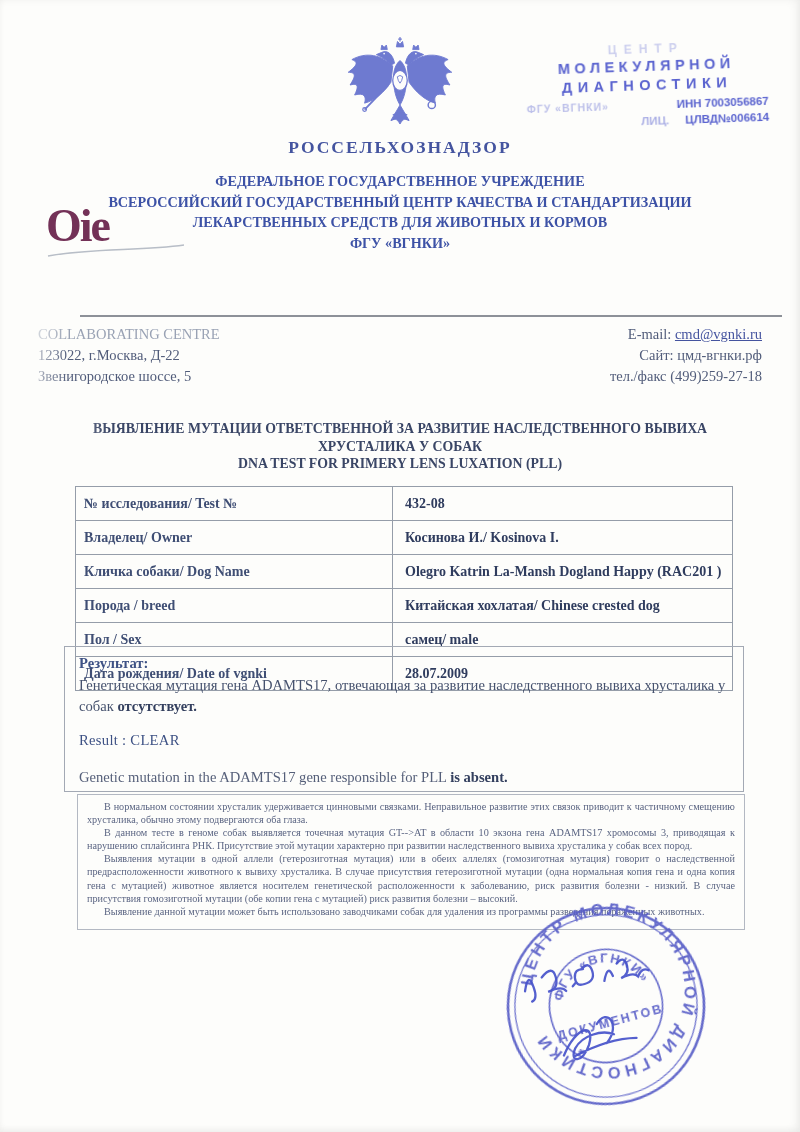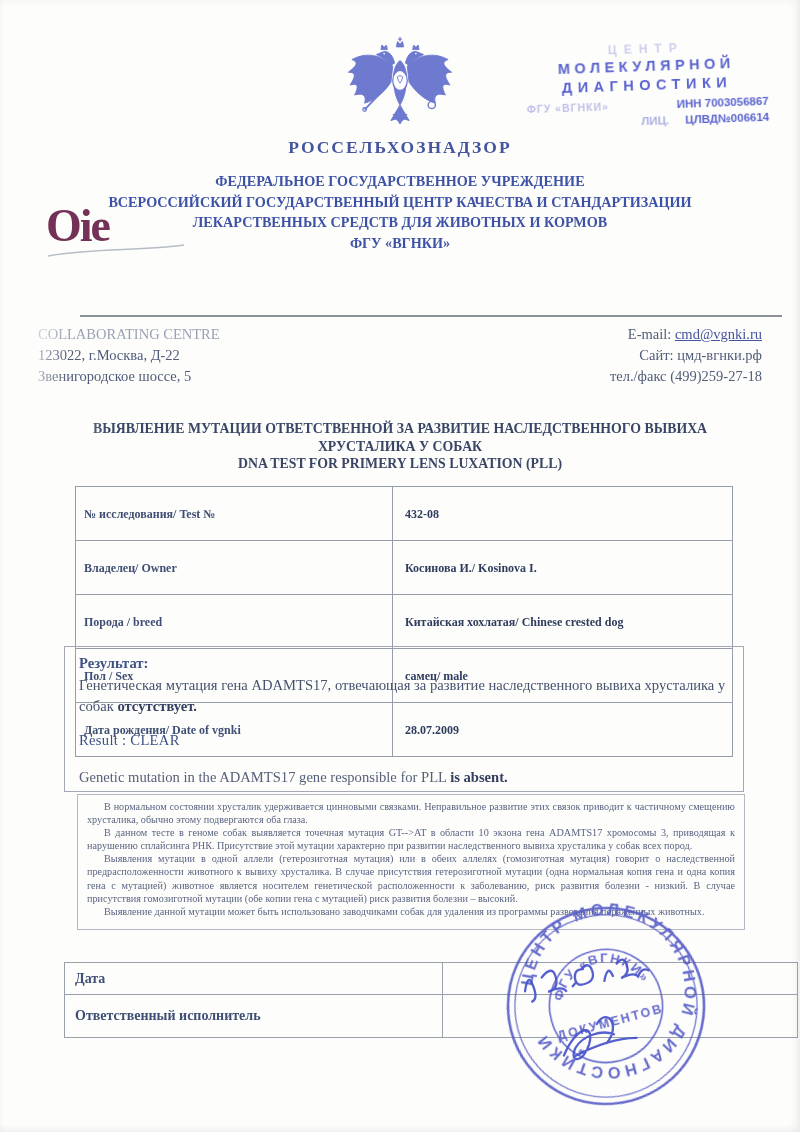--- a/index.html
+++ b/index.html
@@ -49,8 +49,8 @@
                  mask-image:linear-gradient(90deg, rgba(0,0,0,.5) 0, #000 60px);}
   
   .info-table{left:75px; top:486px; width:658px; border-collapse:collapse;}
-  .info-table td{border:1.6px solid #959da9; font-size:12px; font-weight:bold;
-    padding:17px 8px; height:19px; line-height:16px;}
+  .info-table td{border:1.6px solid #959da9; font-size:14px; font-weight:bold;
+    padding:7px 8px; height:19px; line-height:16px;}
   .info-table td.lbl{width:300px; color:#3f4e74;}
   .info-table td.val{color:#2f3c5e; padding-left:12px;}
   

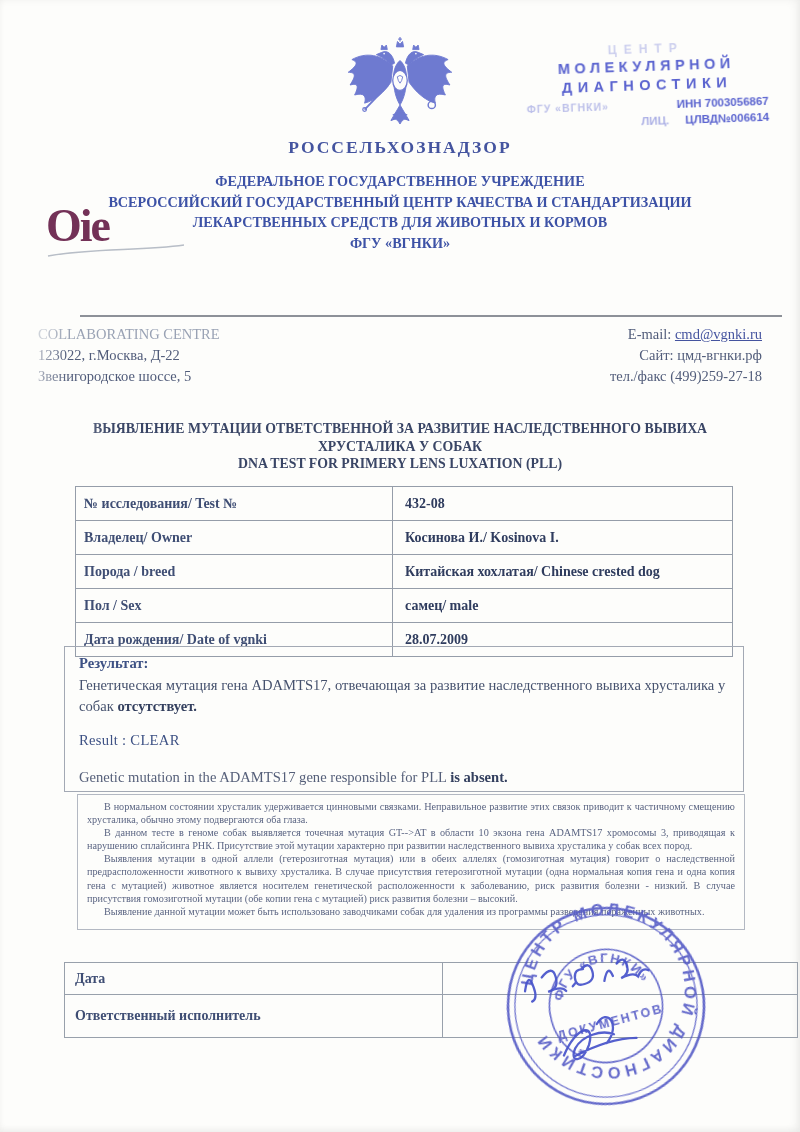--- a/index.html
+++ b/index.html
@@ -171,6 +171,10 @@
         <td class="val">Косинова И./ Kosinova I.</td>
       </tr>
       <tr>
+        <td class="lbl">Кличка собаки/ Dog Name</td>
+        <td class="val">Olegro Katrin La-Mansh Dogland Happy (RAC201 )</td>
+      </tr>
+      <tr>
         <td class="lbl">Порода / breed</td>
         <td class="val">Китайская хохлатая/ Chinese crested dog</td>
       </tr>

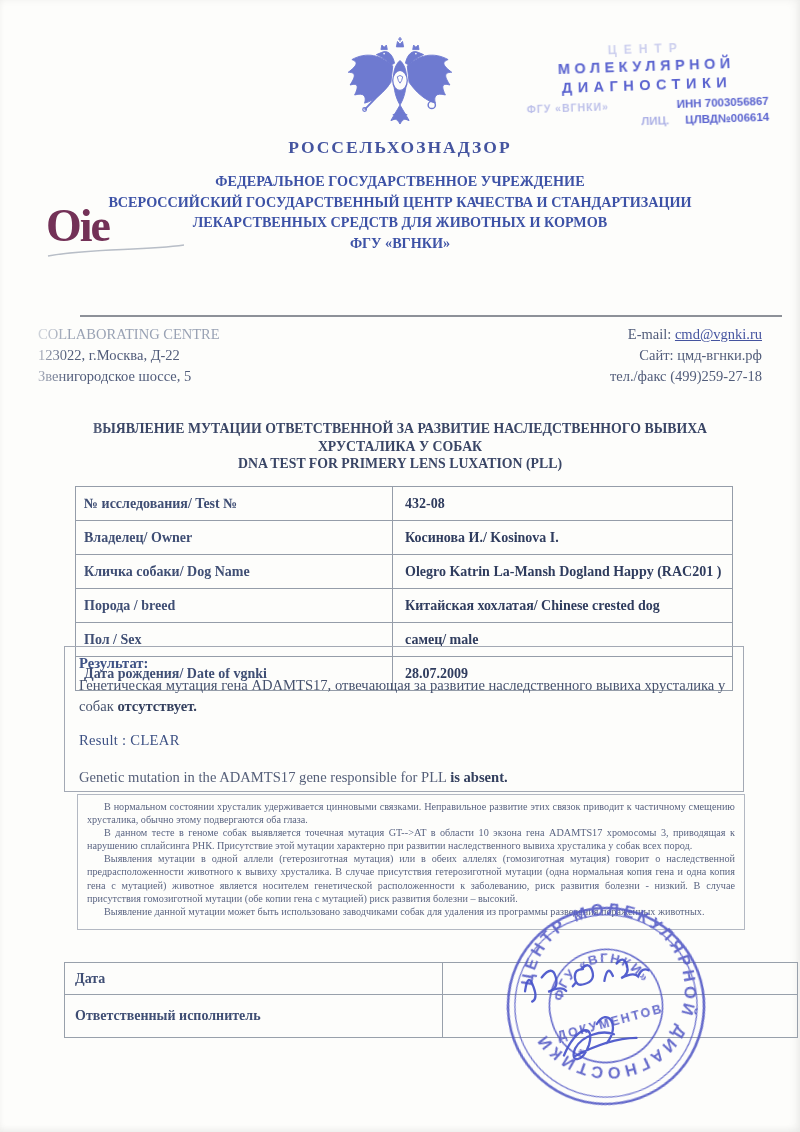--- a/index.html
+++ b/index.html
@@ -207,18 +207,6 @@
     <p>Выявление данной мутации может быть использовано заводчиками собак для удаления из программы разведения пораженных животных.</p>
   </div>
 
-  <table class="abs sign-table">
-    <tbody>
-      <tr class="r1">
-        <td class="lbl">Дата</td>
-        <td class="val"></td>
-      </tr>
-      <tr class="r2">
-        <td class="lbl">Ответственный исполнитель</td>
-        <td class="val"></td>
-      </tr>
-    </tbody>
-  </table>
 
   <svg class="abs round-stamp" viewBox="0 0 210 210" xmlns="http://www.w3.org/2000/svg">
     <g stroke="#5157c5" fill="none">

